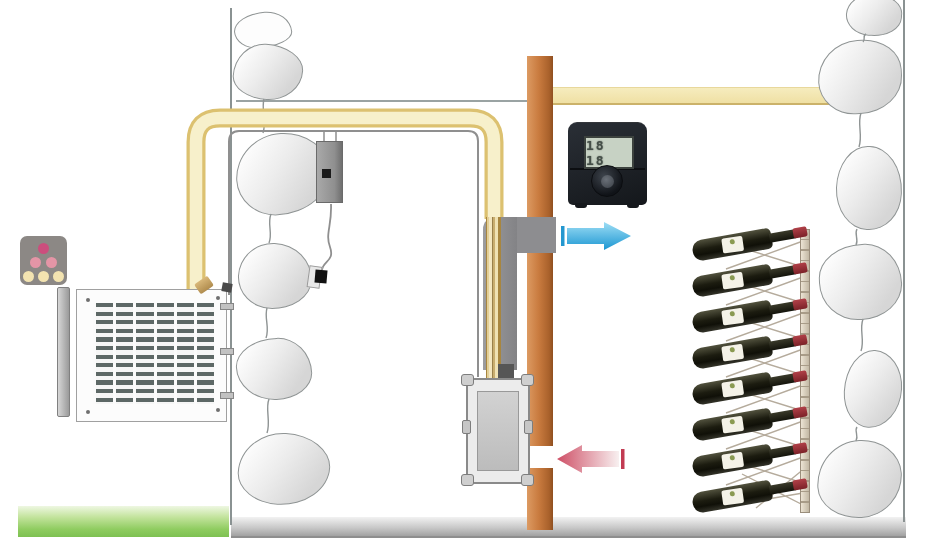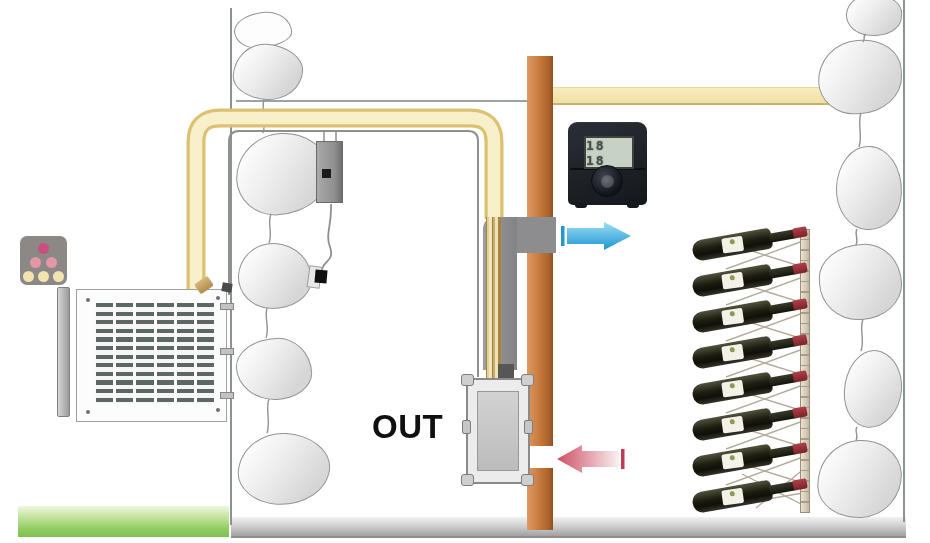--- a/index.html
+++ b/index.html
@@ -300,7 +300,6 @@
     <div class="dot" style="left:33px;top:35px;background:#f3e3b0;"></div>
   </div>
 
-  <div class="abs out-label">OUT</div>
 
 </div>
 

